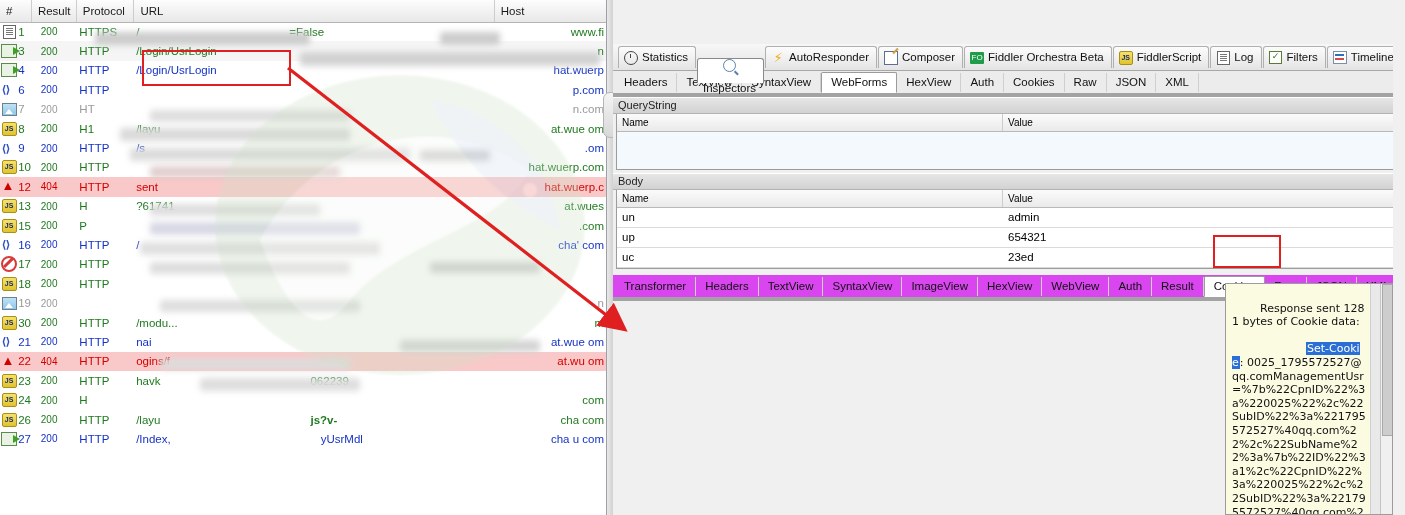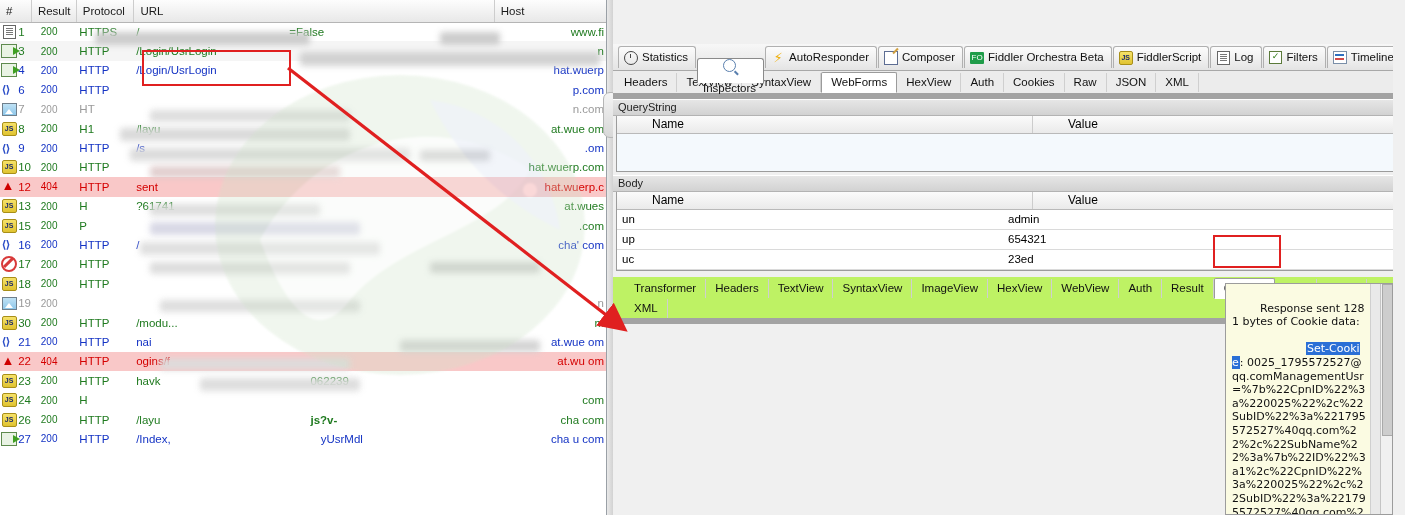--- a/index.html
+++ b/index.html
@@ -89,7 +89,7 @@
       box-shadow:0 4px 0 #d24a4a;}
 
   .subtabs{display:flex;align-items:center;height:22px;padding-left:2px;background:#ececec;
-      border-bottom:6px solid #a3a3a3;}
+      border-bottom:4px solid #a3a3a3;}
   .subtab{height:19px;line-height:19px;padding:0 9px;font-size:11.5px;color:#111;
       border-right:1px solid #cfcfcf;background:transparent;white-space:nowrap;}
   .subtab.active{background:#fff;border:1px solid #9b9b9b;border-bottom-color:#fff;border-radius:2px 2px 0 0;}

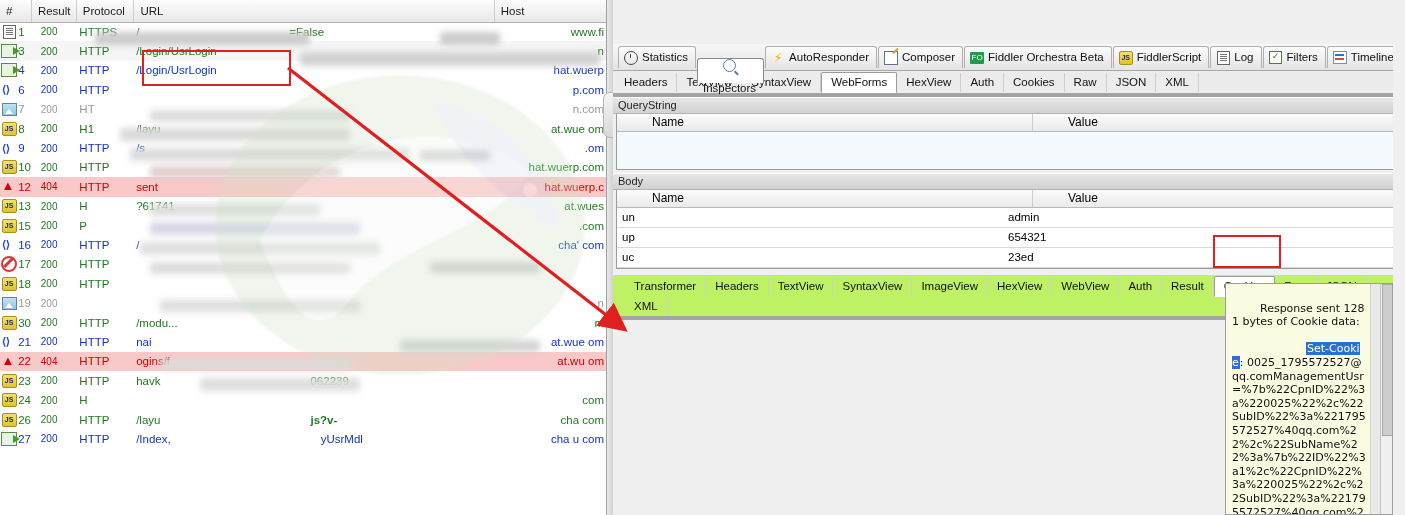--- a/index.html
+++ b/index.html
@@ -99,7 +99,7 @@
   .grid{background:#fff;border:1px solid #9c9c9c;border-top:none;margin:0 3px;}
   .grid .ghead{display:flex;height:17px;background:linear-gradient(to bottom,#fbfbfb,#eaeaea);
       border-bottom:1px solid #b9b9b9;}
-  .grid .ghead div{line-height:17px;font-size:12px;padding-left:5px;border-right:1px solid #cccccc;box-sizing:border-box;margin-left:30px;}
+  .grid .ghead div{line-height:17px;font-size:10px;padding-left:5px;border-right:1px solid #cccccc;box-sizing:border-box;}
   .kcol{width:386px;} .vcol{flex:1;}
   .grow{display:flex;height:19px;border-bottom:1px solid #dadada;}
   .grow div{line-height:19px;font-size:11.5px;padding-left:5px;box-sizing:border-box;overflow:hidden;white-space:nowrap;}

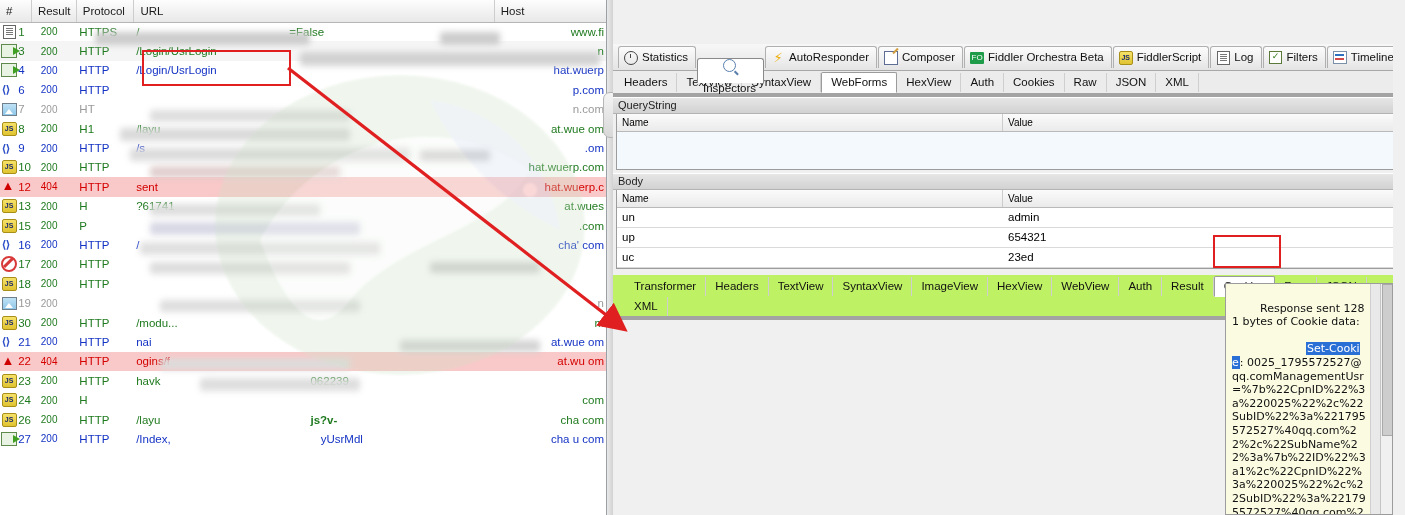--- a/index.html
+++ b/index.html
@@ -489,7 +489,7 @@
     </div>
 
     <div style="height:6px;"></div>
-    <div class="subtabs" id="respTabs" style="height:auto;flex-wrap:wrap;padding:1px 0 0 12px;background:#bef264;">
+    <div class="subtabs" id="respTabs" style="height:auto;flex-wrap:wrap;padding:1px 0 0 2px;background:#d946ef;">
         <div class="subtab">Transformer</div>
         <div class="subtab">Headers</div>
         <div class="subtab">TextView</div>

